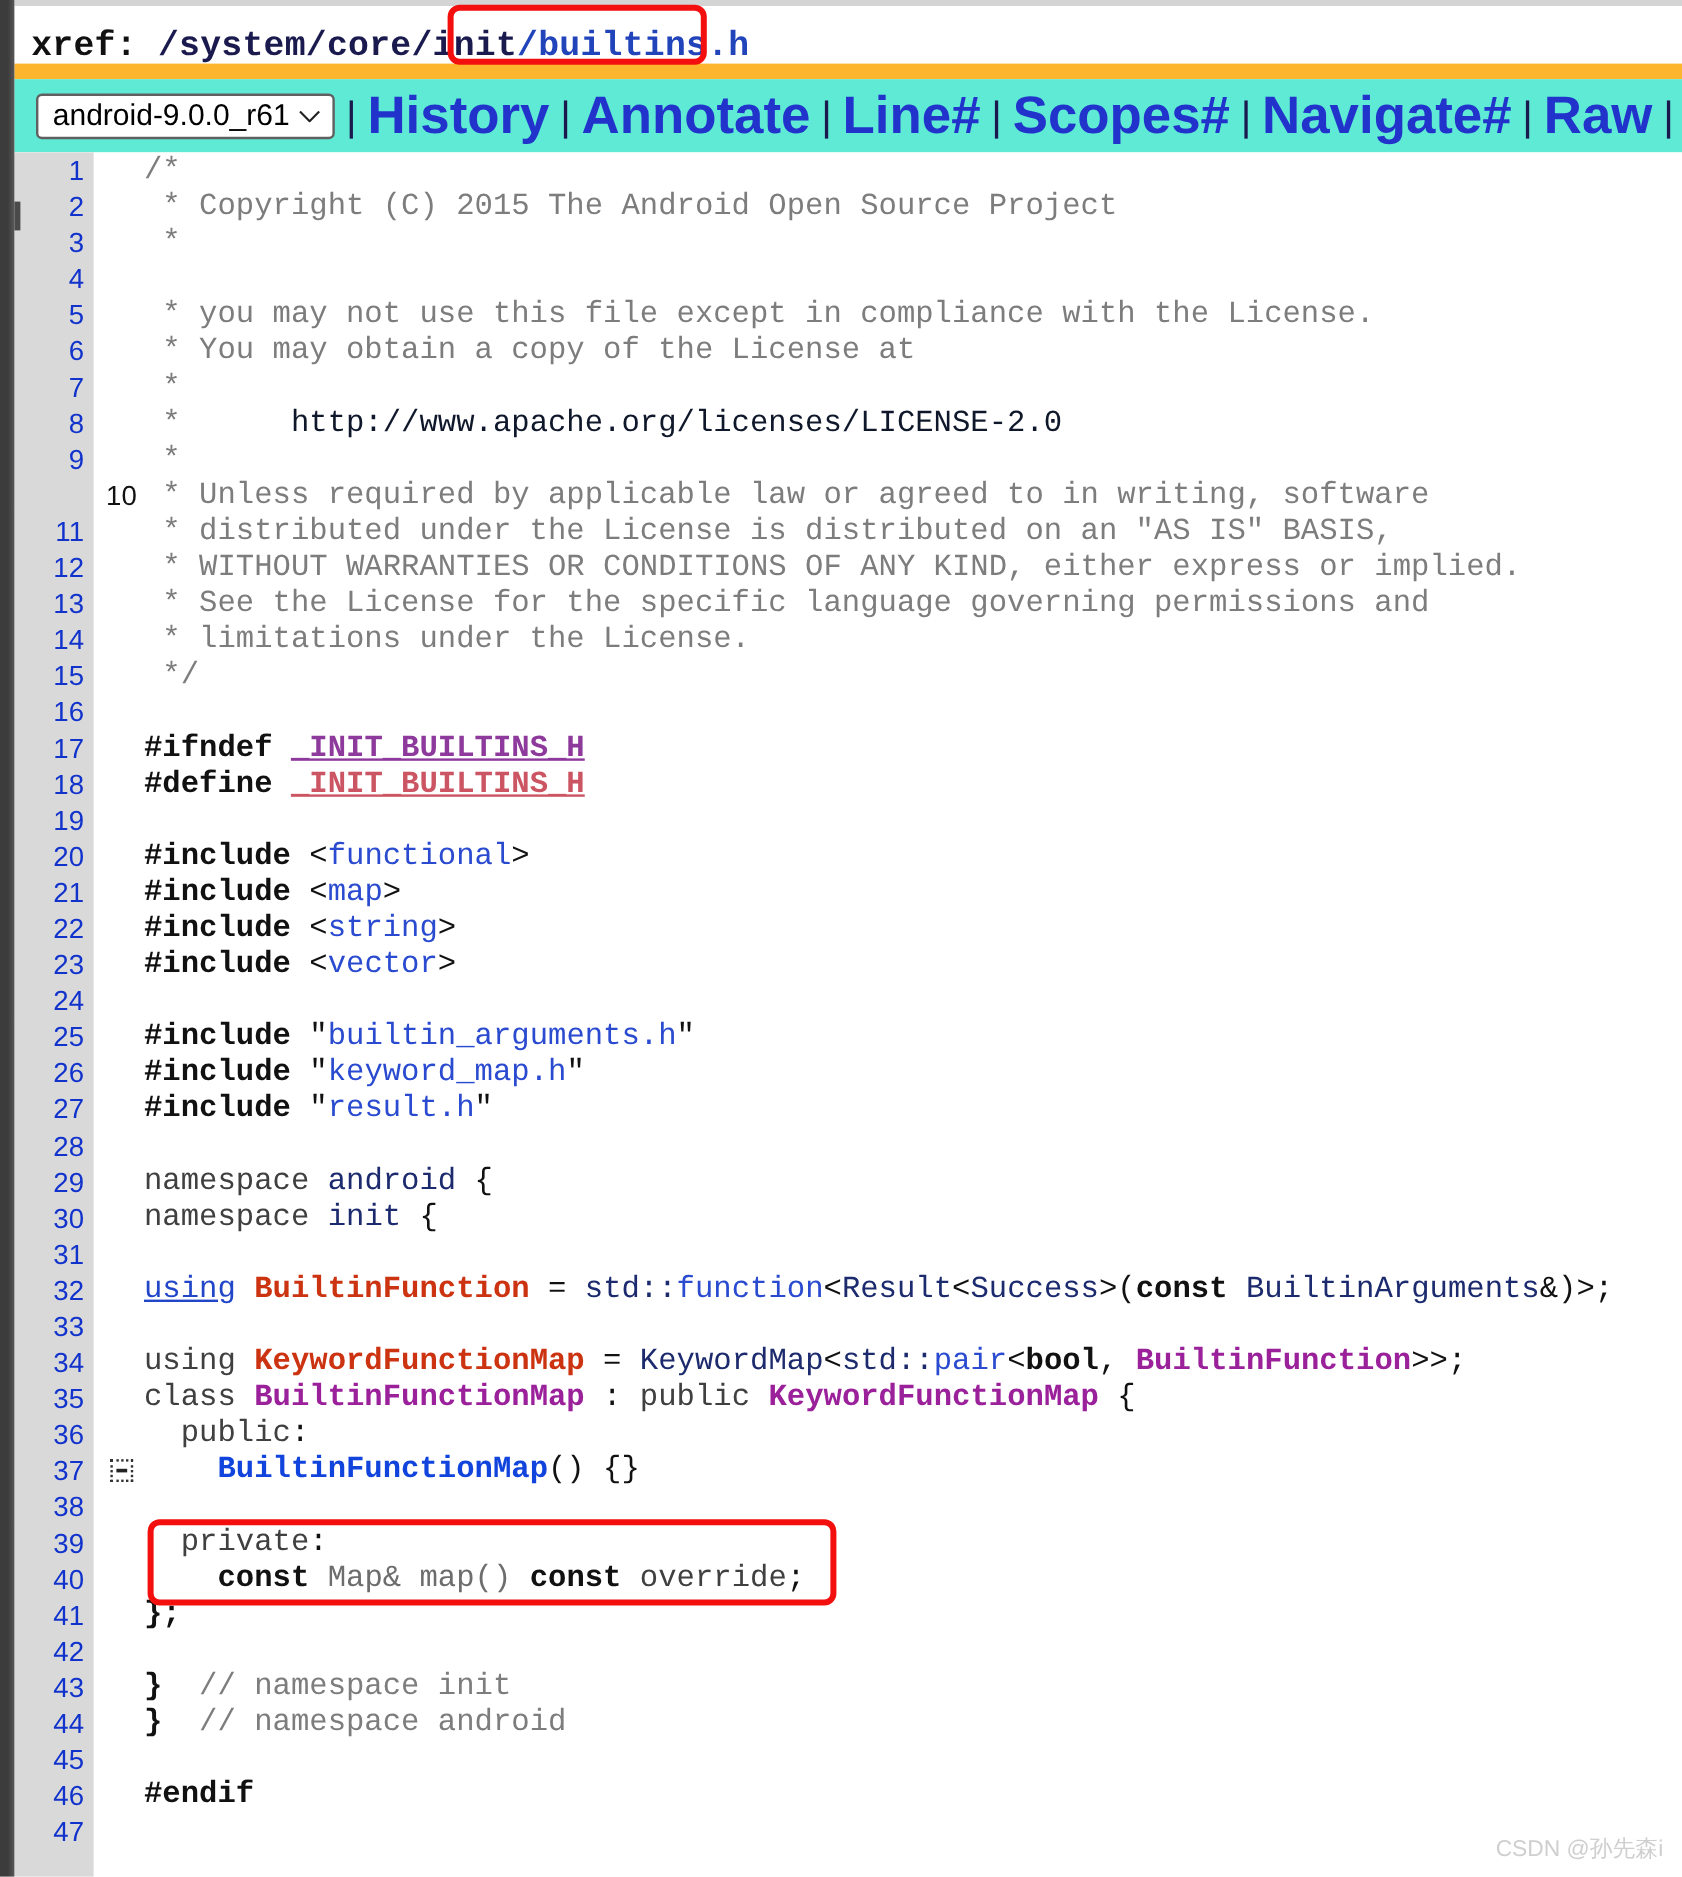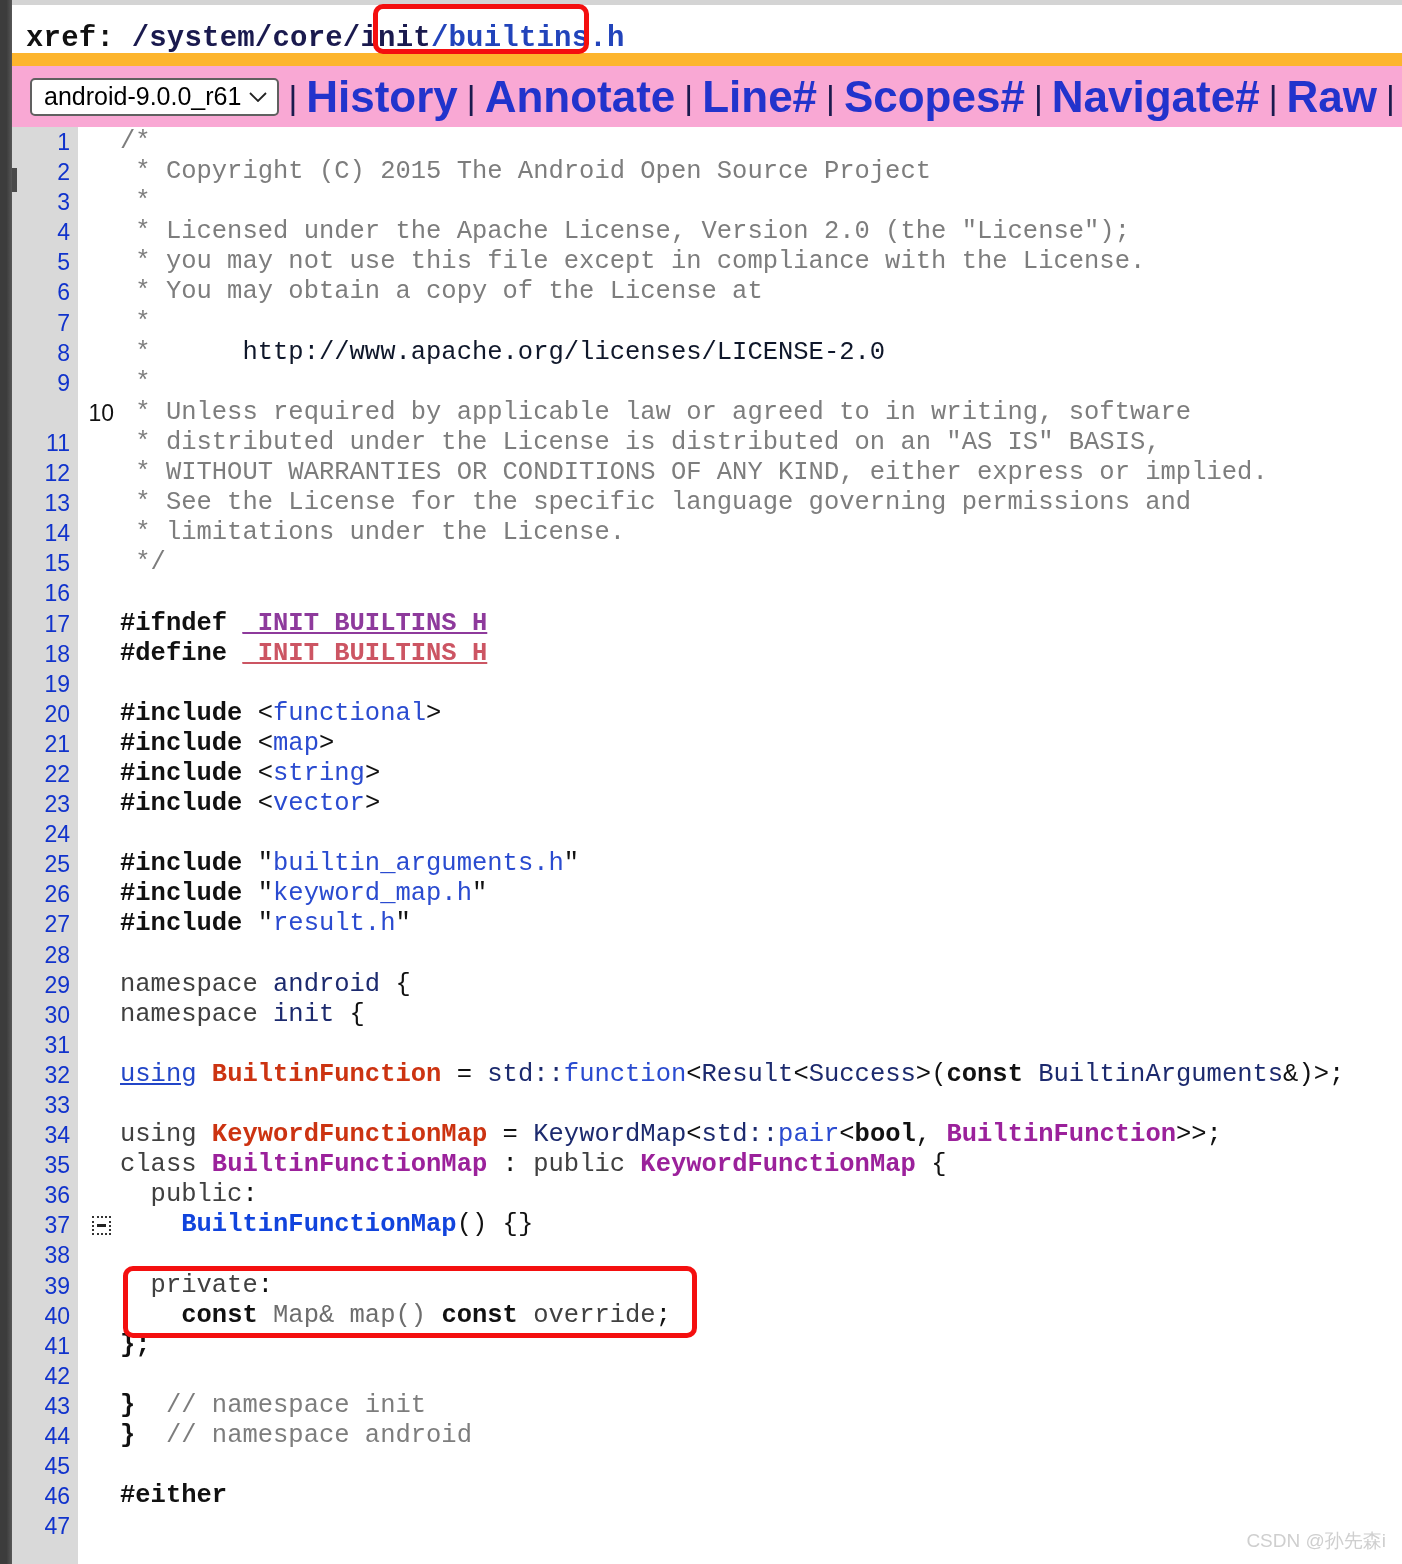--- a/index.html
+++ b/index.html
@@ -71,7 +71,7 @@
     position: absolute;
     left: 12px; top: 66px;
     width: 1390px; height: 61px;
-    background: #f9a8d4;
+    background: #5eead4;
     display: flex;
     align-items: center;
   }

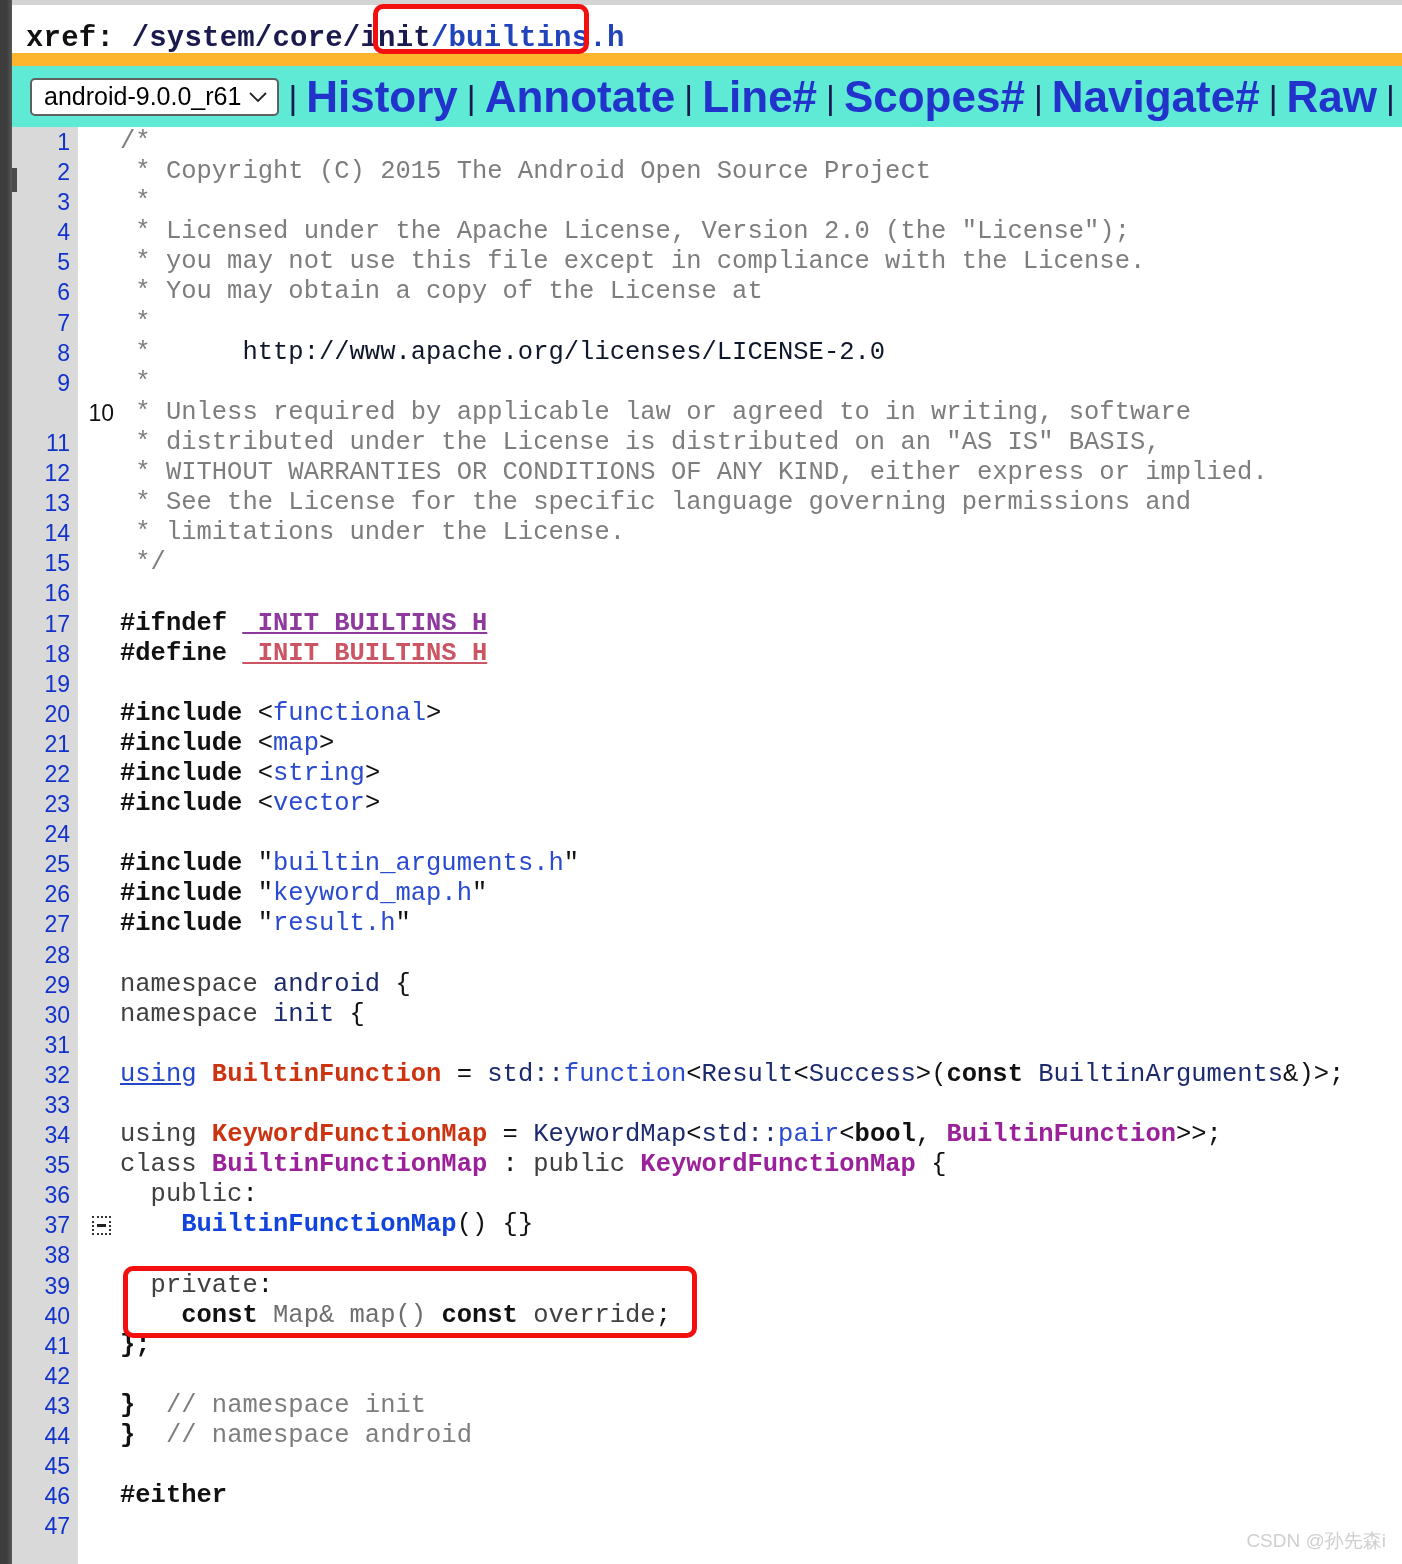--- a/index.html
+++ b/index.html
@@ -277,7 +277,7 @@
     <div class="line"><span class="lno">1</span><span class="ltext"><span class="cm">/*</span></span></div>
     <div class="line"><span class="lno">2</span><span class="ltext"><span class="cm"> * Copyright (C) 2015 The Android Open Source Project</span></span></div>
     <div class="line"><span class="lno">3</span><span class="ltext"><span class="cm"> *</span></span></div>
-    <div class="line"><span class="lno">4</span><span class="ltext"><span class="cm"> * Licensed under the Apache License, Version 2.0 (the "License");</span></span></div>
+    <div class="line"><span class="lno">4</span></div>
     <div class="line"><span class="lno">5</span><span class="ltext"><span class="cm"> * you may not use this file except in compliance with the License.</span></span></div>
     <div class="line"><span class="lno">6</span><span class="ltext"><span class="cm"> * You may obtain a copy of the License at</span></span></div>
     <div class="line"><span class="lno">7</span><span class="ltext"><span class="cm"> *</span></span></div>

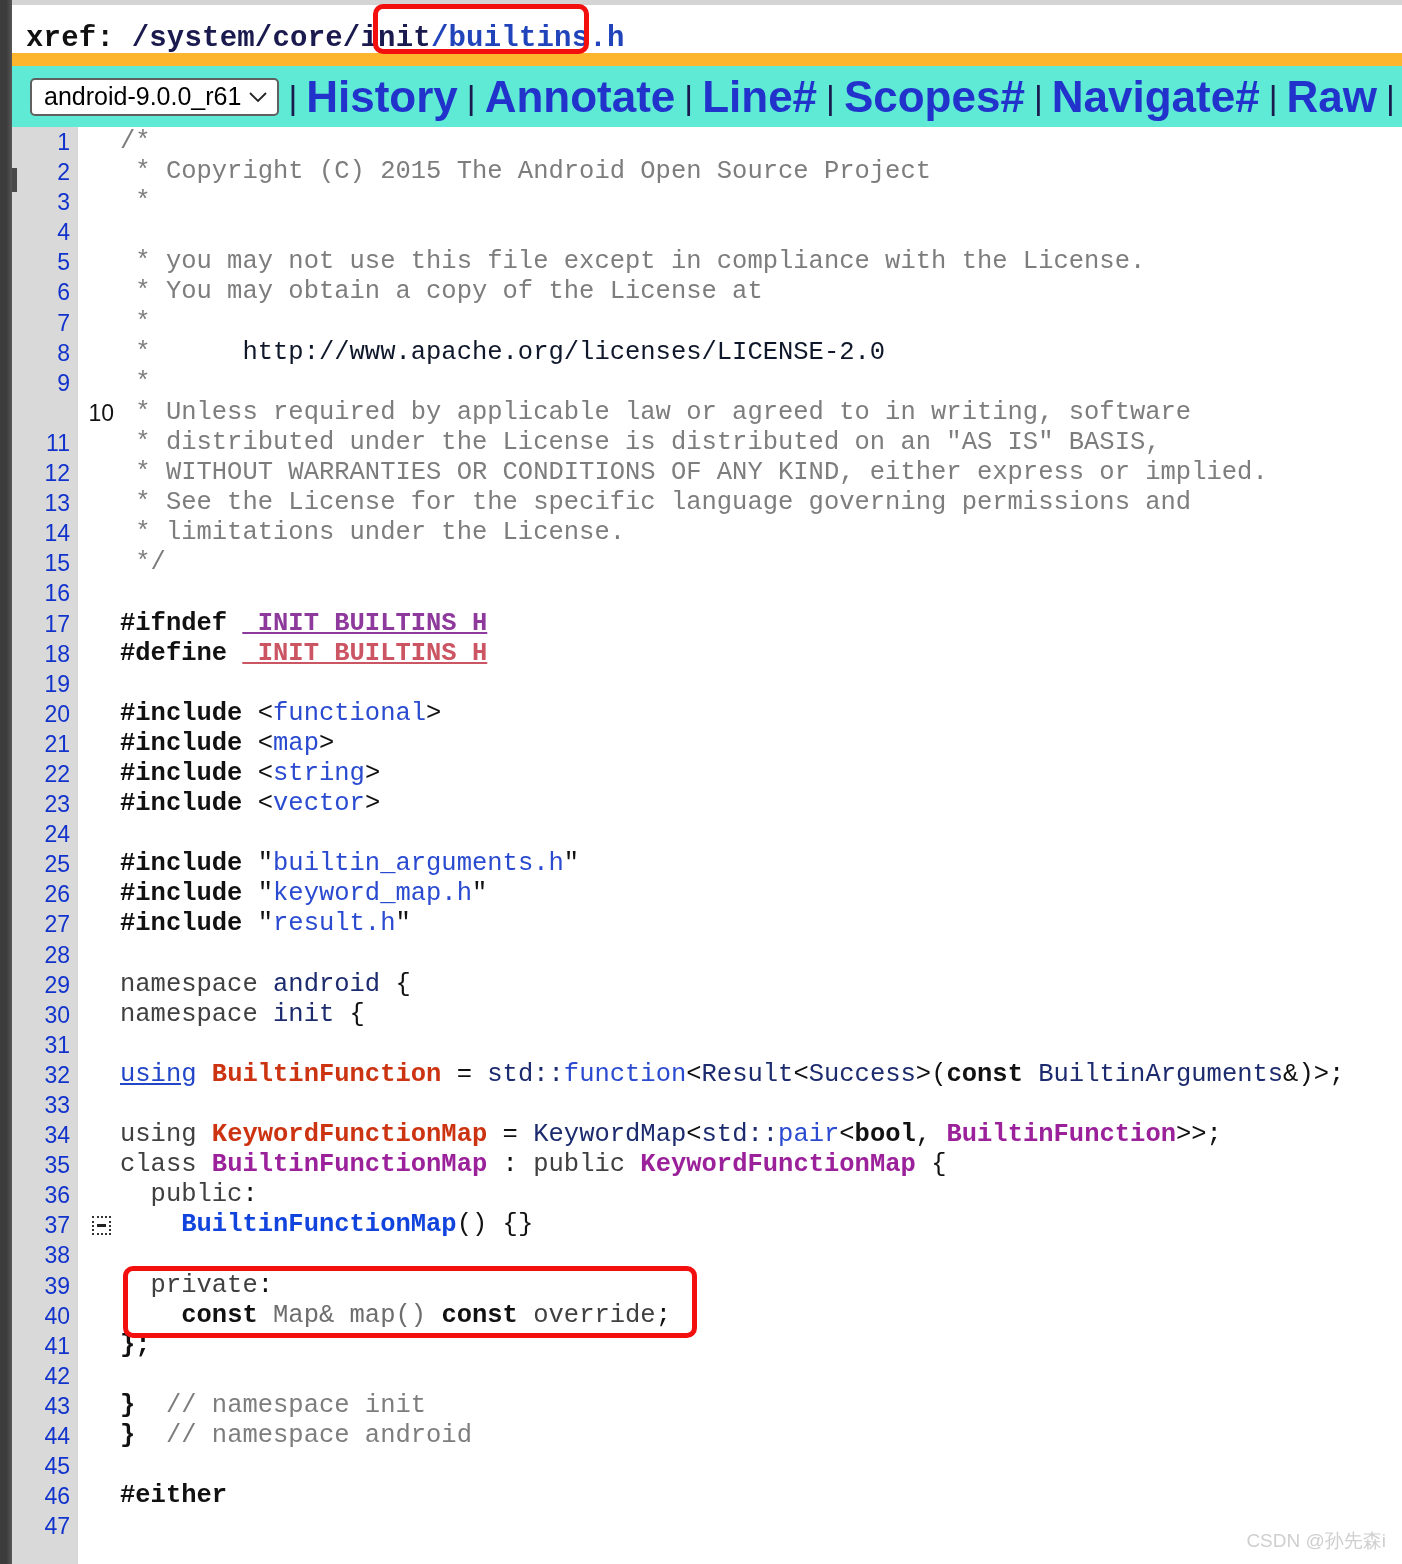--- a/index.html
+++ b/index.html
@@ -326,7 +326,7 @@
     <div class="line"><span class="lno">43</span><span class="ltext"><span class="bold">}</span>  <span class="cm">// namespace init</span></span></div>
     <div class="line"><span class="lno">44</span><span class="ltext"><span class="bold">}</span>  <span class="cm">// namespace android</span></span></div>
     <div class="line"><span class="lno">45</span><span class="ltext"></span></div>
-    <div class="line"><span class="lno">46</span><span class="ltext"><span class="pp">#either</span></span></div>
+    <div class="line"><span class="lno">46</span><span class="ltext"><span class="pp">#endif</span></span></div>
     <div class="line"><span class="lno">47</span><span class="ltext"></span></div>
 
   </div>

